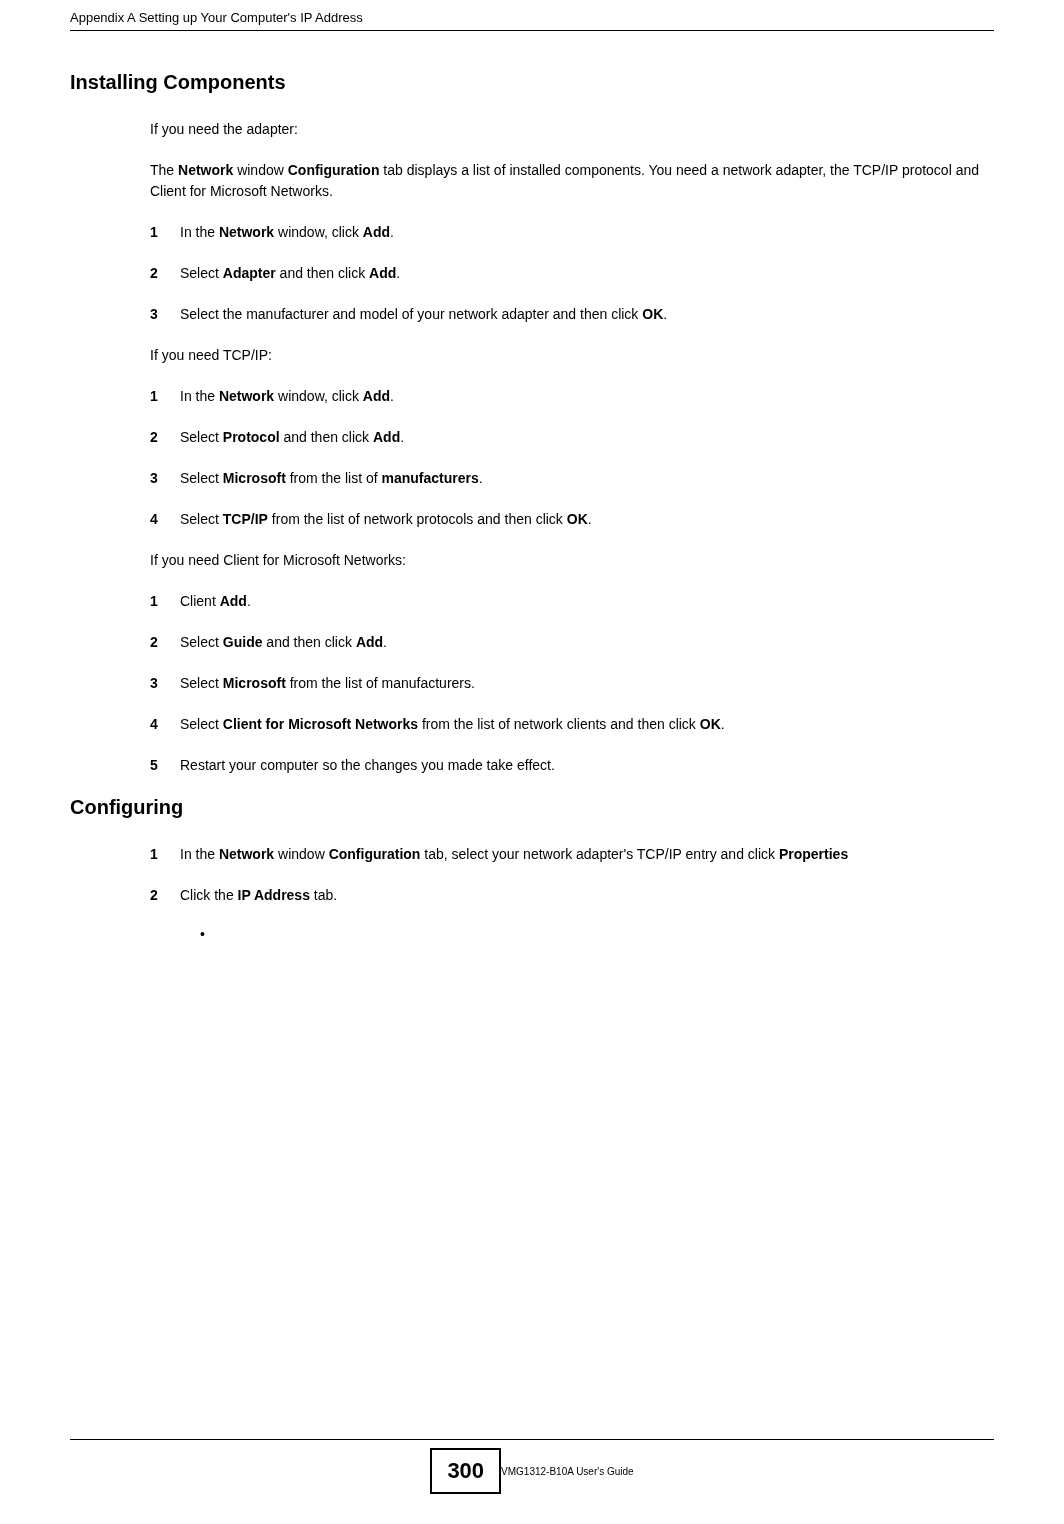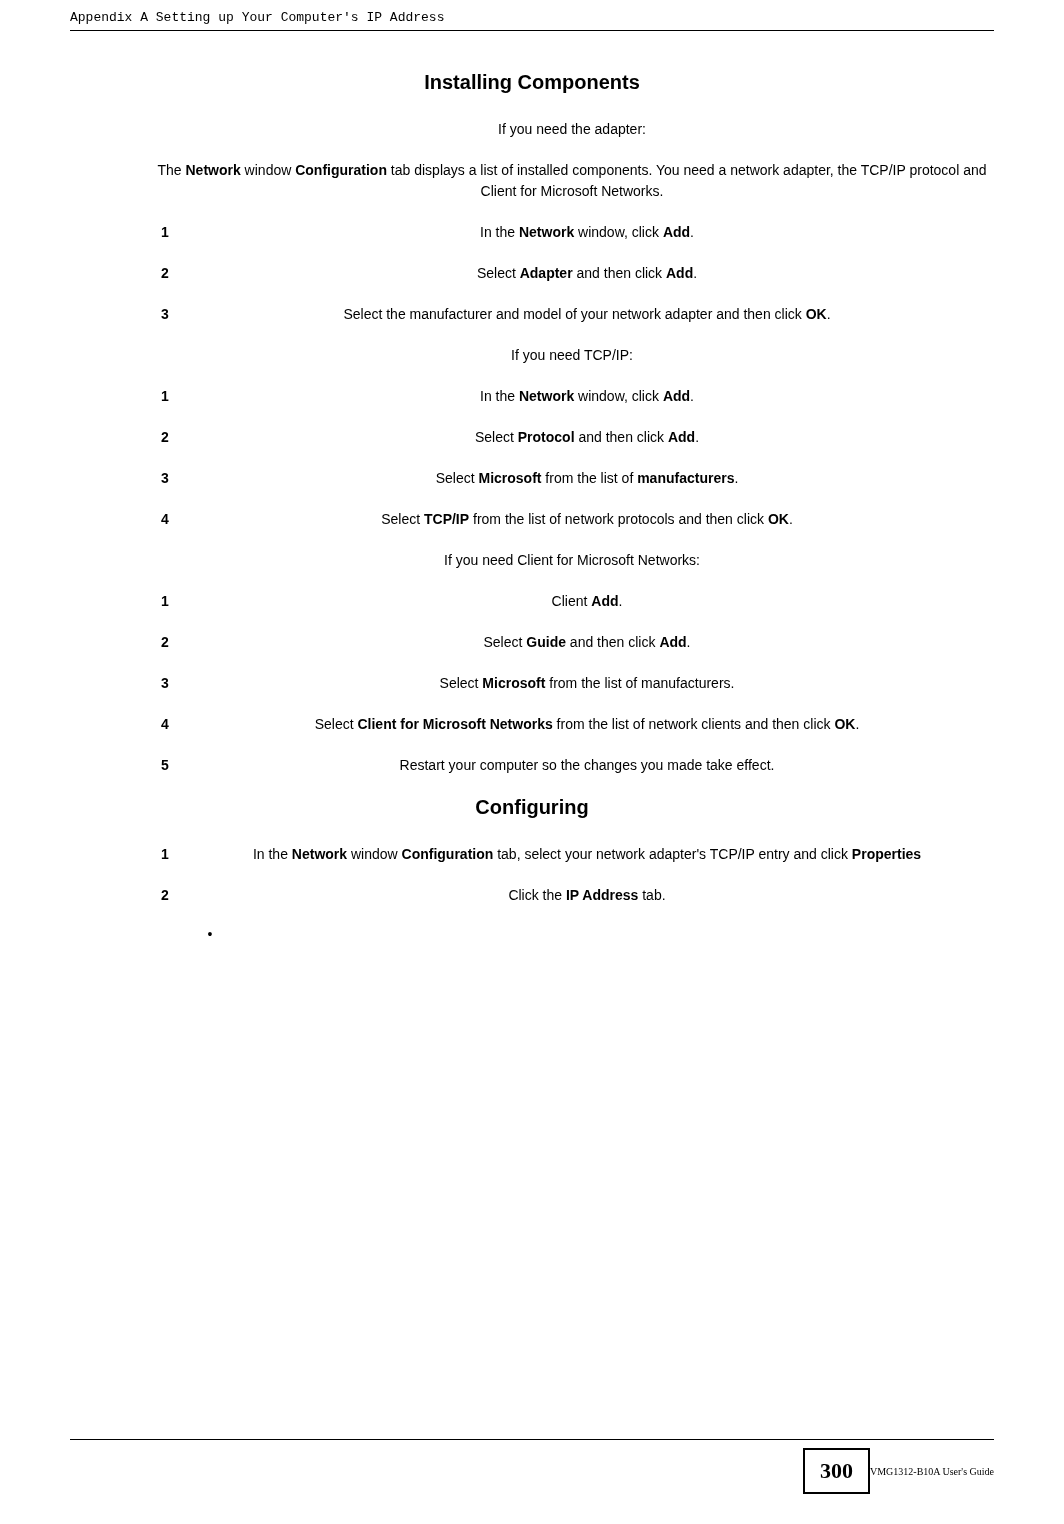--- a/index.html
+++ b/index.html
@@ -26,7 +26,6 @@
       position: absolute;
       top: 10px;
       left: 70px;
-      font-family: Liberation Mono, monospace;
     }
     .content {
       padding: 60px 70px 0 70px;

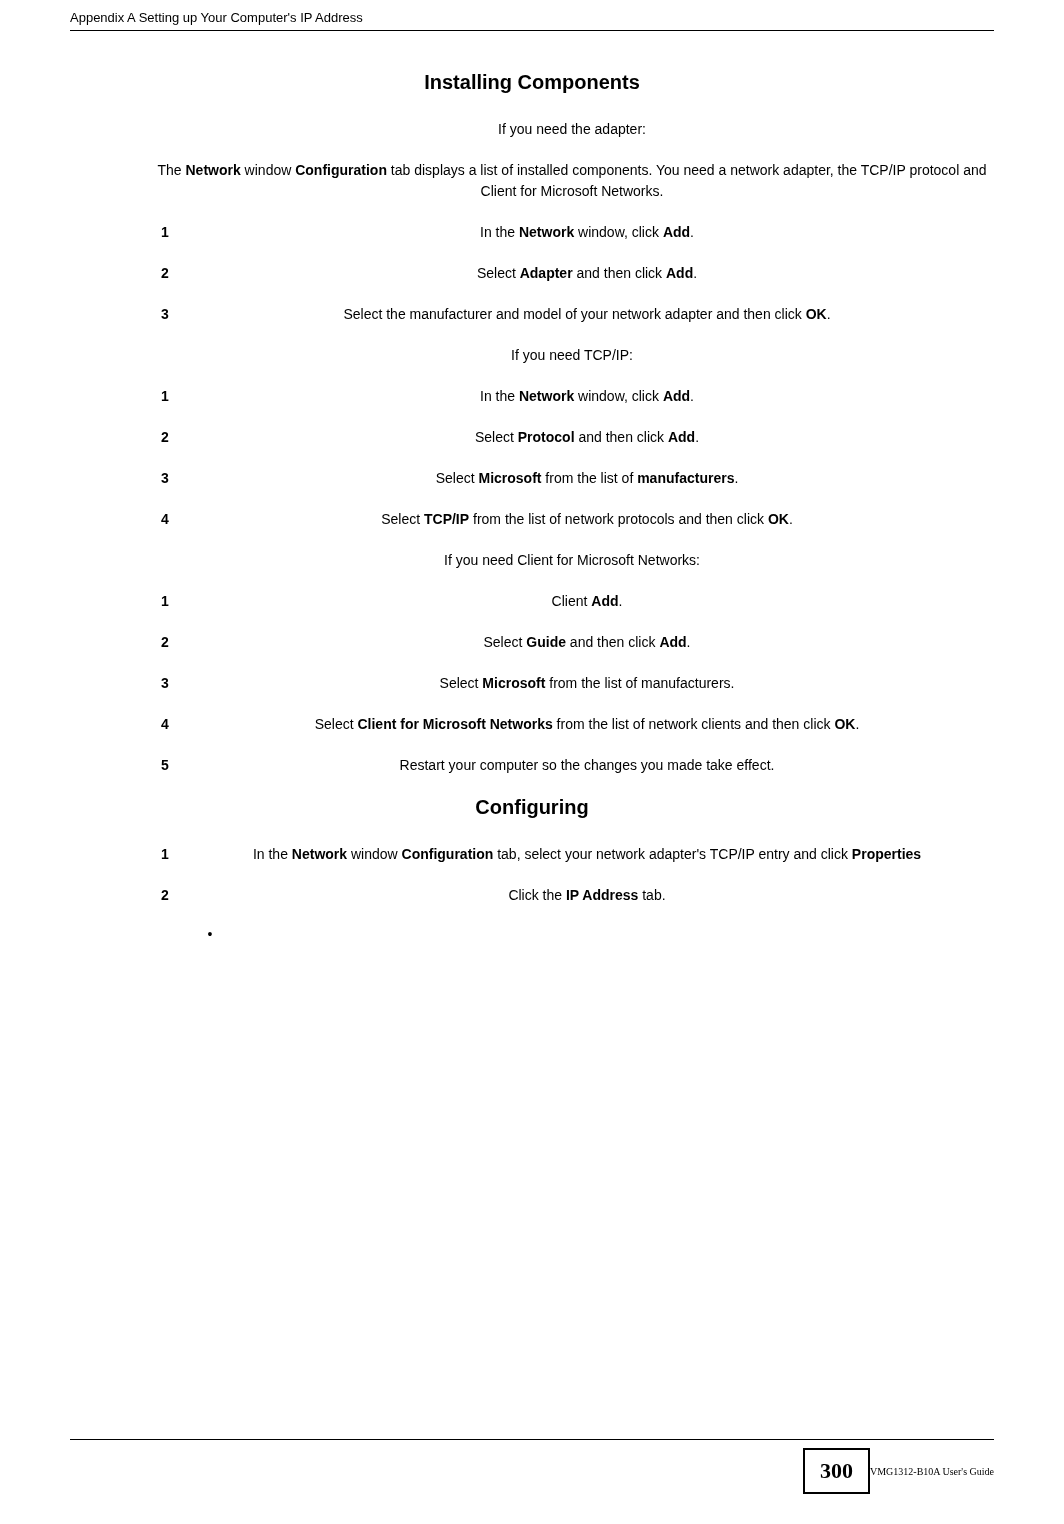--- a/index.html
+++ b/index.html
@@ -29,7 +29,6 @@
     }
     .content {
       padding: 60px 70px 0 70px;
-      text-align: center;
     }
     .section-heading {
       font-size: 20px;

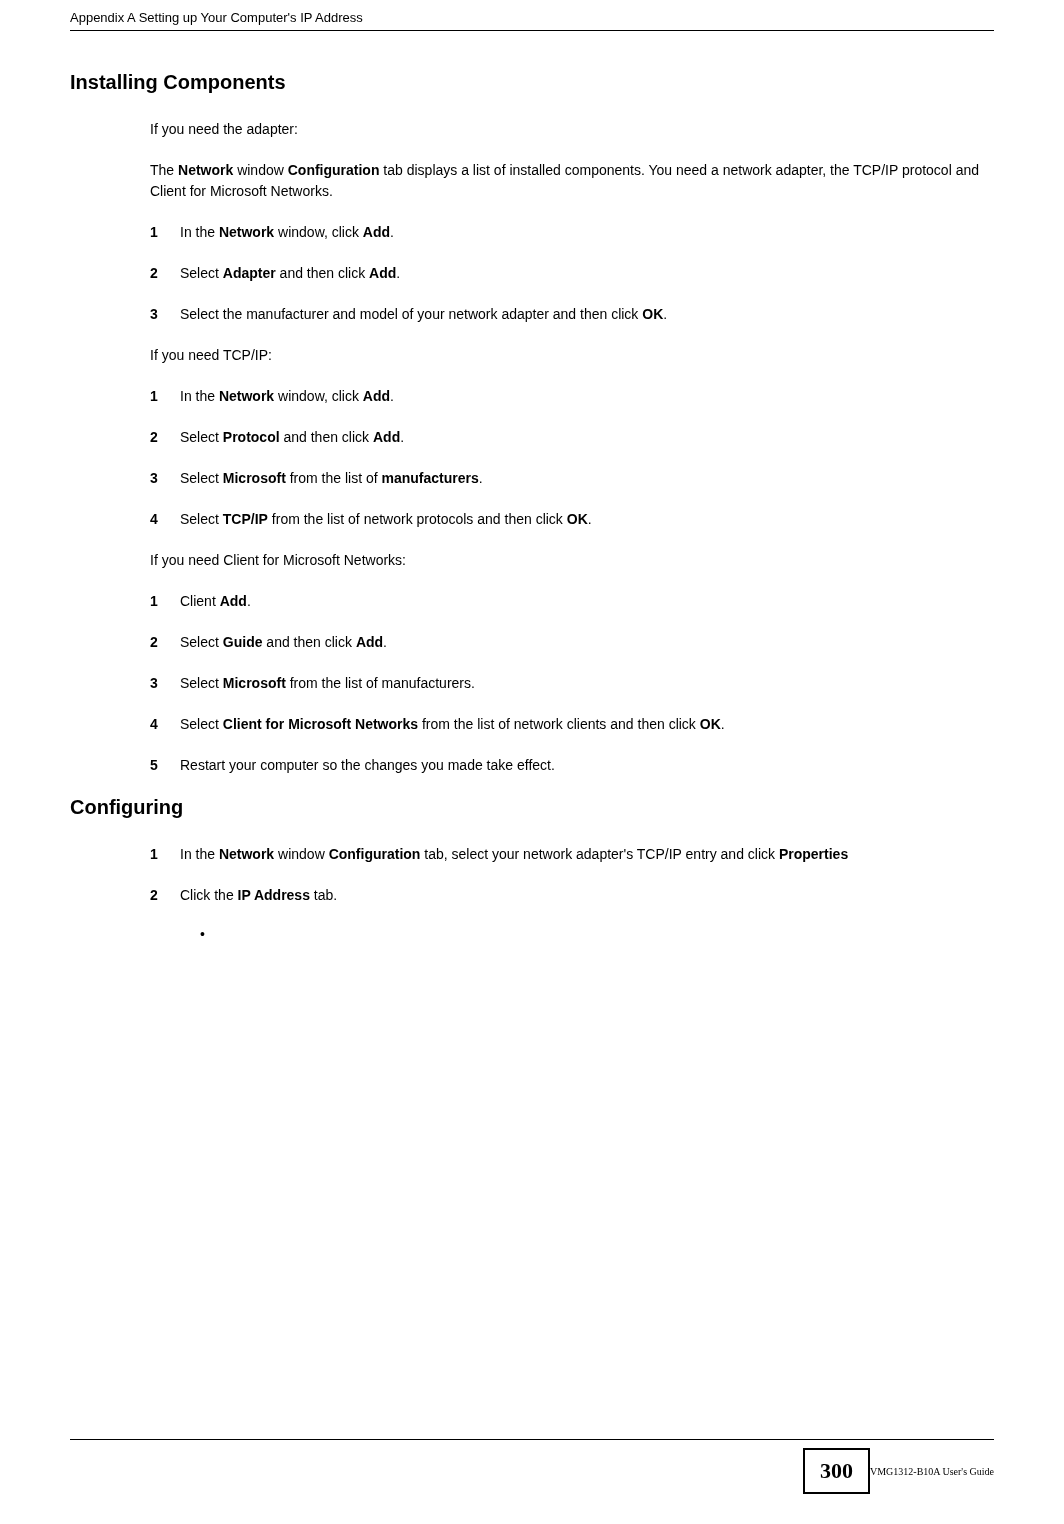--- a/index.html
+++ b/index.html
@@ -78,9 +78,8 @@
     }
     .footer-content {
       display: flex;
-      justify-content: flex-end;
+      justify-content: center;
       align-items: center;
-      font-family: Liberation Serif, serif;
     }
     .page-number-box {
       border: 2px solid #000;

